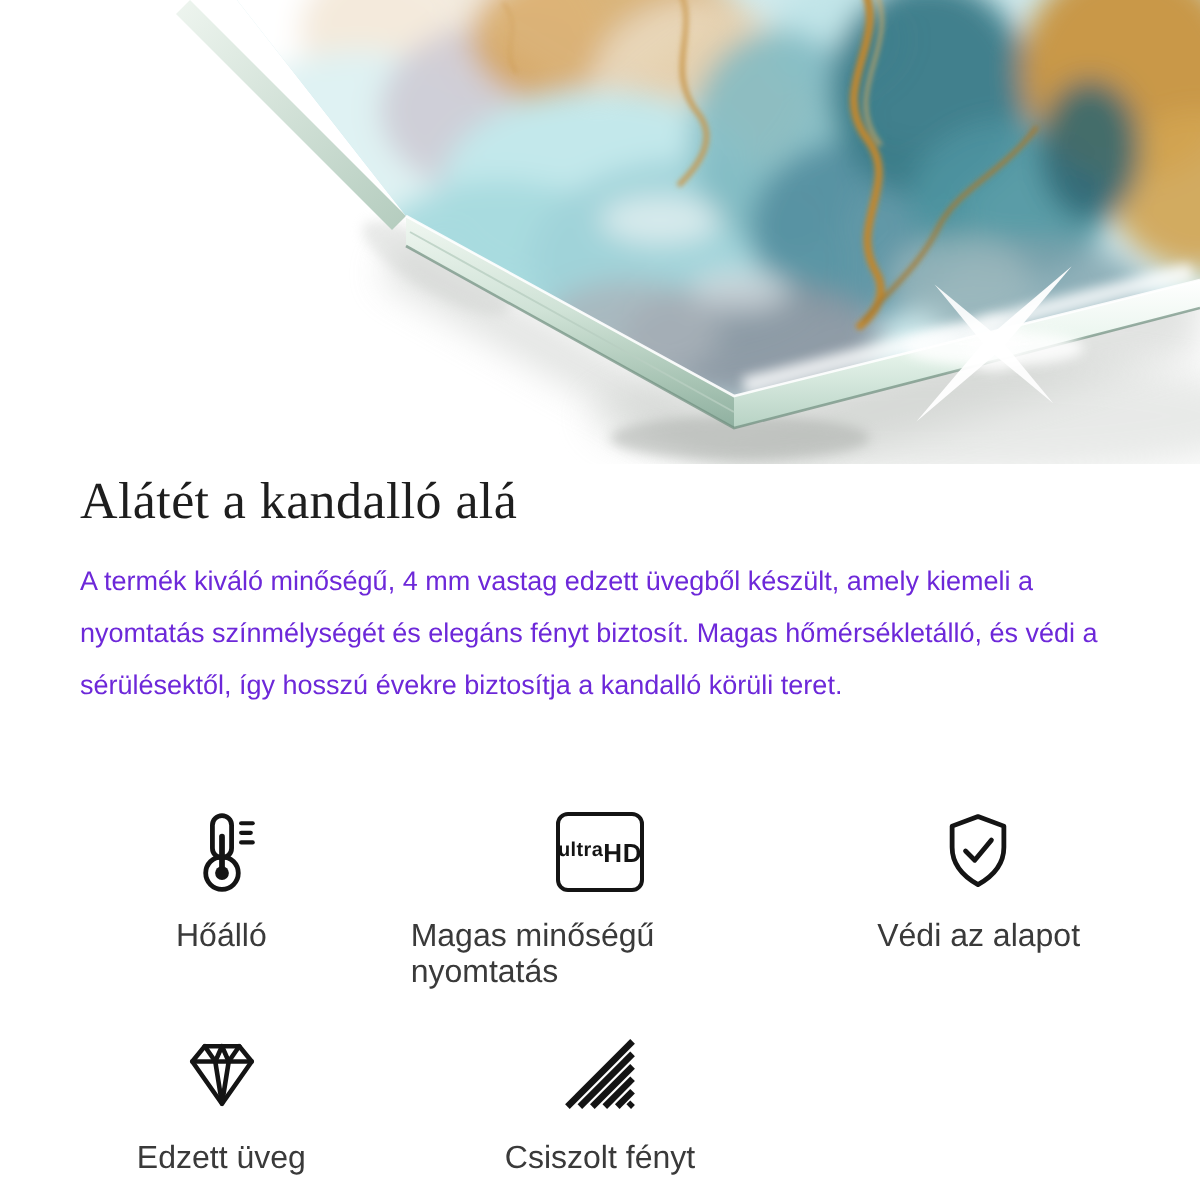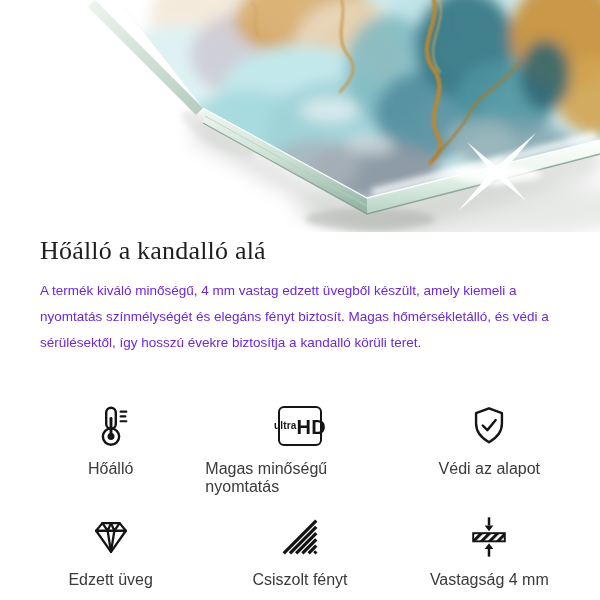--- a/index.html
+++ b/index.html
@@ -134,7 +134,7 @@
 
   <div class="content">
     <div class="heading">
-      <div>Hőálló a kandalló alá</div>
+      <div>Alátét a kandalló alá</div>
     </div>
     <div class="desc">A termék kiváló minőségű, 4 mm vastag edzett üvegből készült, amely kiemeli a nyomtatás színmélységét és elegáns fényt biztosít. Magas hőmérsékletálló, és védi a sérülésektől, így hosszú évekre biztosítja a kandalló körüli teret.</div>
   </div>

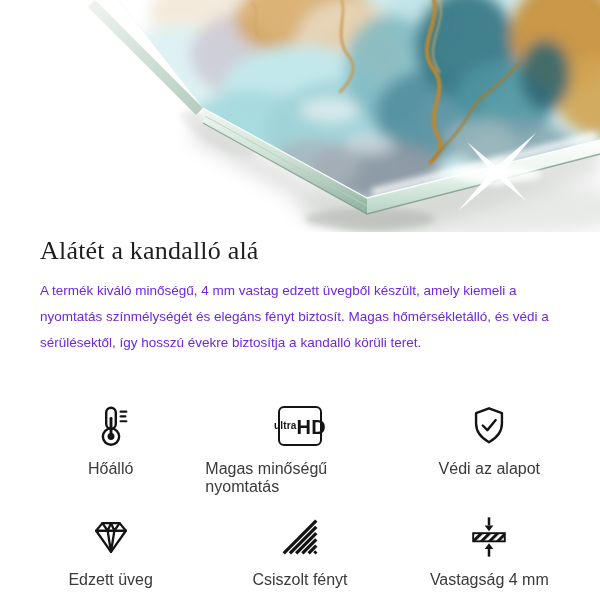--- a/index.html
+++ b/index.html
@@ -19,7 +19,7 @@
            display:flex;flex-direction:row;align-items:center;justify-content:center;
            color:#141414;font-weight:700;line-height:1;}
   .uhd-top{font-size:10px;letter-spacing:.2px;}
-  .uhd-bottom{font-size:20px;margin-top:1px;letter-spacing:.3px;text-align:right;}
+  .uhd-bottom{font-size:13px;margin-top:1px;letter-spacing:.3px;text-align:right;}
   svg.licon{display:block;}
 </style>
 </head>

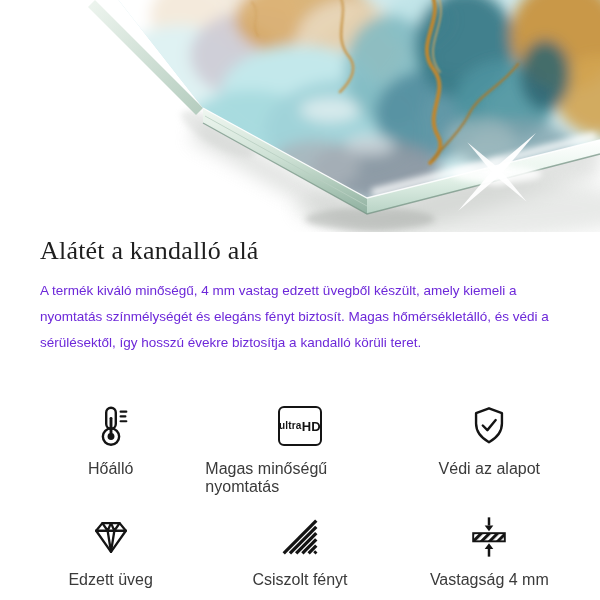--- a/index.html
+++ b/index.html
@@ -202,24 +202,6 @@
       <div class="label">Csiszolt fényt</div>
     </div>
 
-    <div class="feature">
-      <div class="icon-wrap">
-        <svg class="licon" width="46" height="46" viewBox="0 0 48 48">
-          <defs>
-            <pattern id="hatch4" width="6" height="6" patternUnits="userSpaceOnUse" patternTransform="rotate(45)">
-              <rect width="6" height="6" fill="#ffffff"></rect>
-              <rect width="3.2" height="6" fill="#141414"></rect>
-            </pattern>
-          </defs>
-          <rect x="7.5" y="20" width="33" height="8.5" fill="url(#hatch4)" stroke="#141414" stroke-width="2"></rect>
-          <line x1="24" y1="3.5" x2="24" y2="12" stroke="#141414" stroke-width="2.6"></line>
-          <polygon points="19.5,12 28.5,12 24,18" fill="#141414"></polygon>
-          <line x1="24" y1="44.5" x2="24" y2="36.5" stroke="#141414" stroke-width="2.6"></line>
-          <polygon points="19.5,36.5 28.5,36.5 24,30.5" fill="#141414"></polygon>
-        </svg>
-      </div>
-      <div class="label">Vastagság 4 mm</div>
-    </div>
 
   </div>
 </div>

